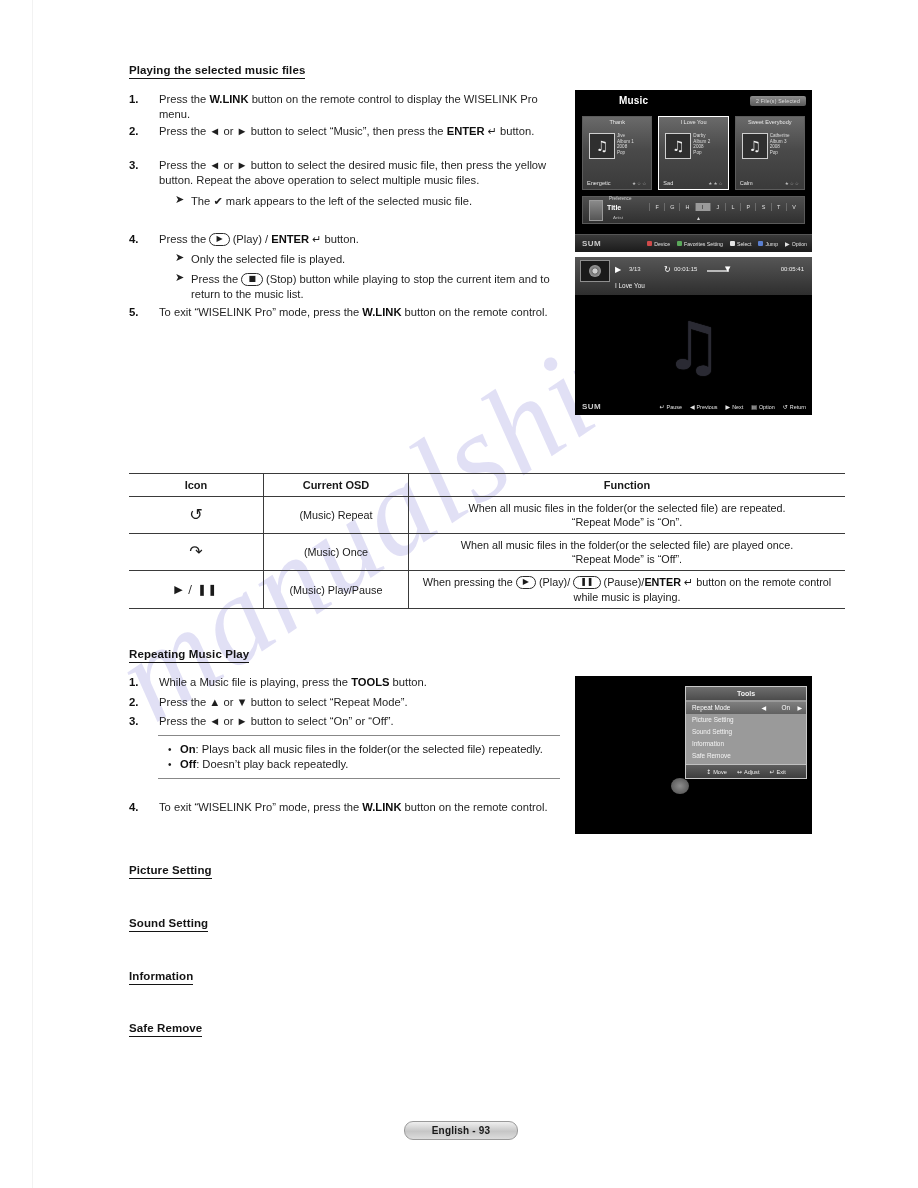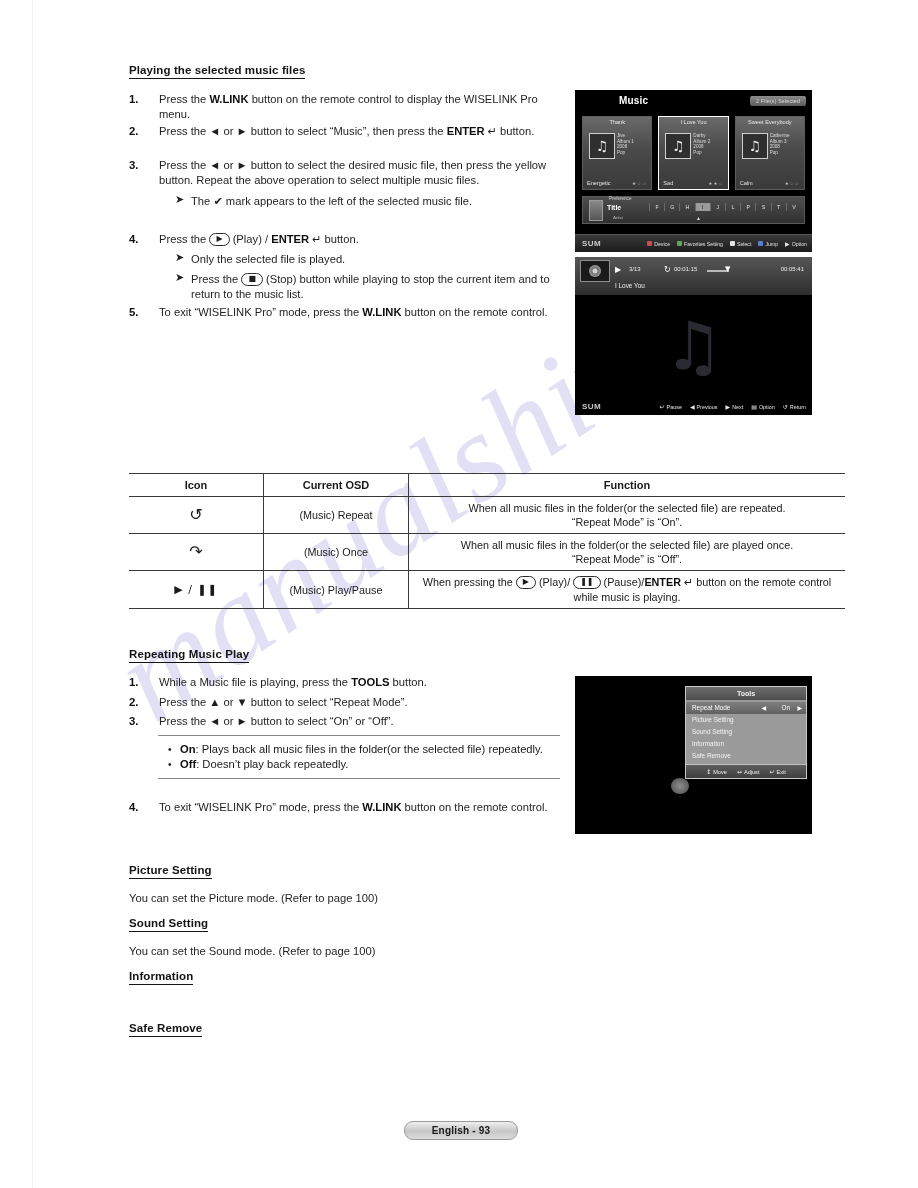--- a/index.html
+++ b/index.html
@@ -361,7 +361,6 @@
     </div>
 
     <div class="h-sec" style="left:129px; top:864px;">Picture Setting</div>
-    <div class="para" style="left:129px; top:891px; width:520px;">You can set the Picture mode. (Refer to page 100)</div>
 
     <div class="h-sec" style="left:129px; top:917px;">Sound Setting</div>
     <div class="para" style="left:129px; top:944px; width:520px;">You can set the Sound mode. (Refer to page 100)</div>

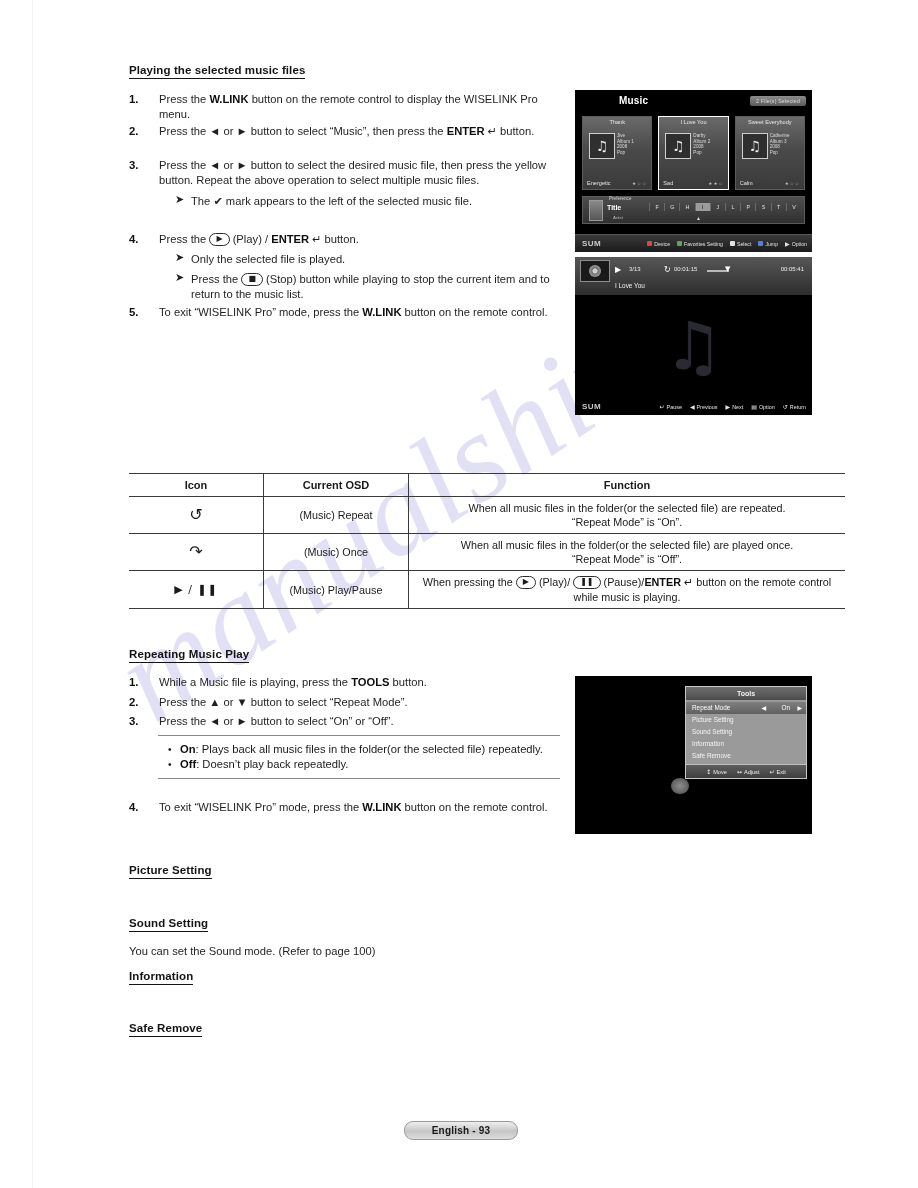--- a/index.html
+++ b/index.html
@@ -363,7 +363,6 @@
     <div class="h-sec" style="left:129px; top:864px;">Picture Setting</div>
 
     <div class="h-sec" style="left:129px; top:917px;">Sound Setting</div>
-    <div class="para" style="left:129px; top:944px; width:520px;">You can set the Sound mode. (Refer to page 100)</div>
 
     <div class="h-sec" style="left:129px; top:970px;">Information</div>
 

